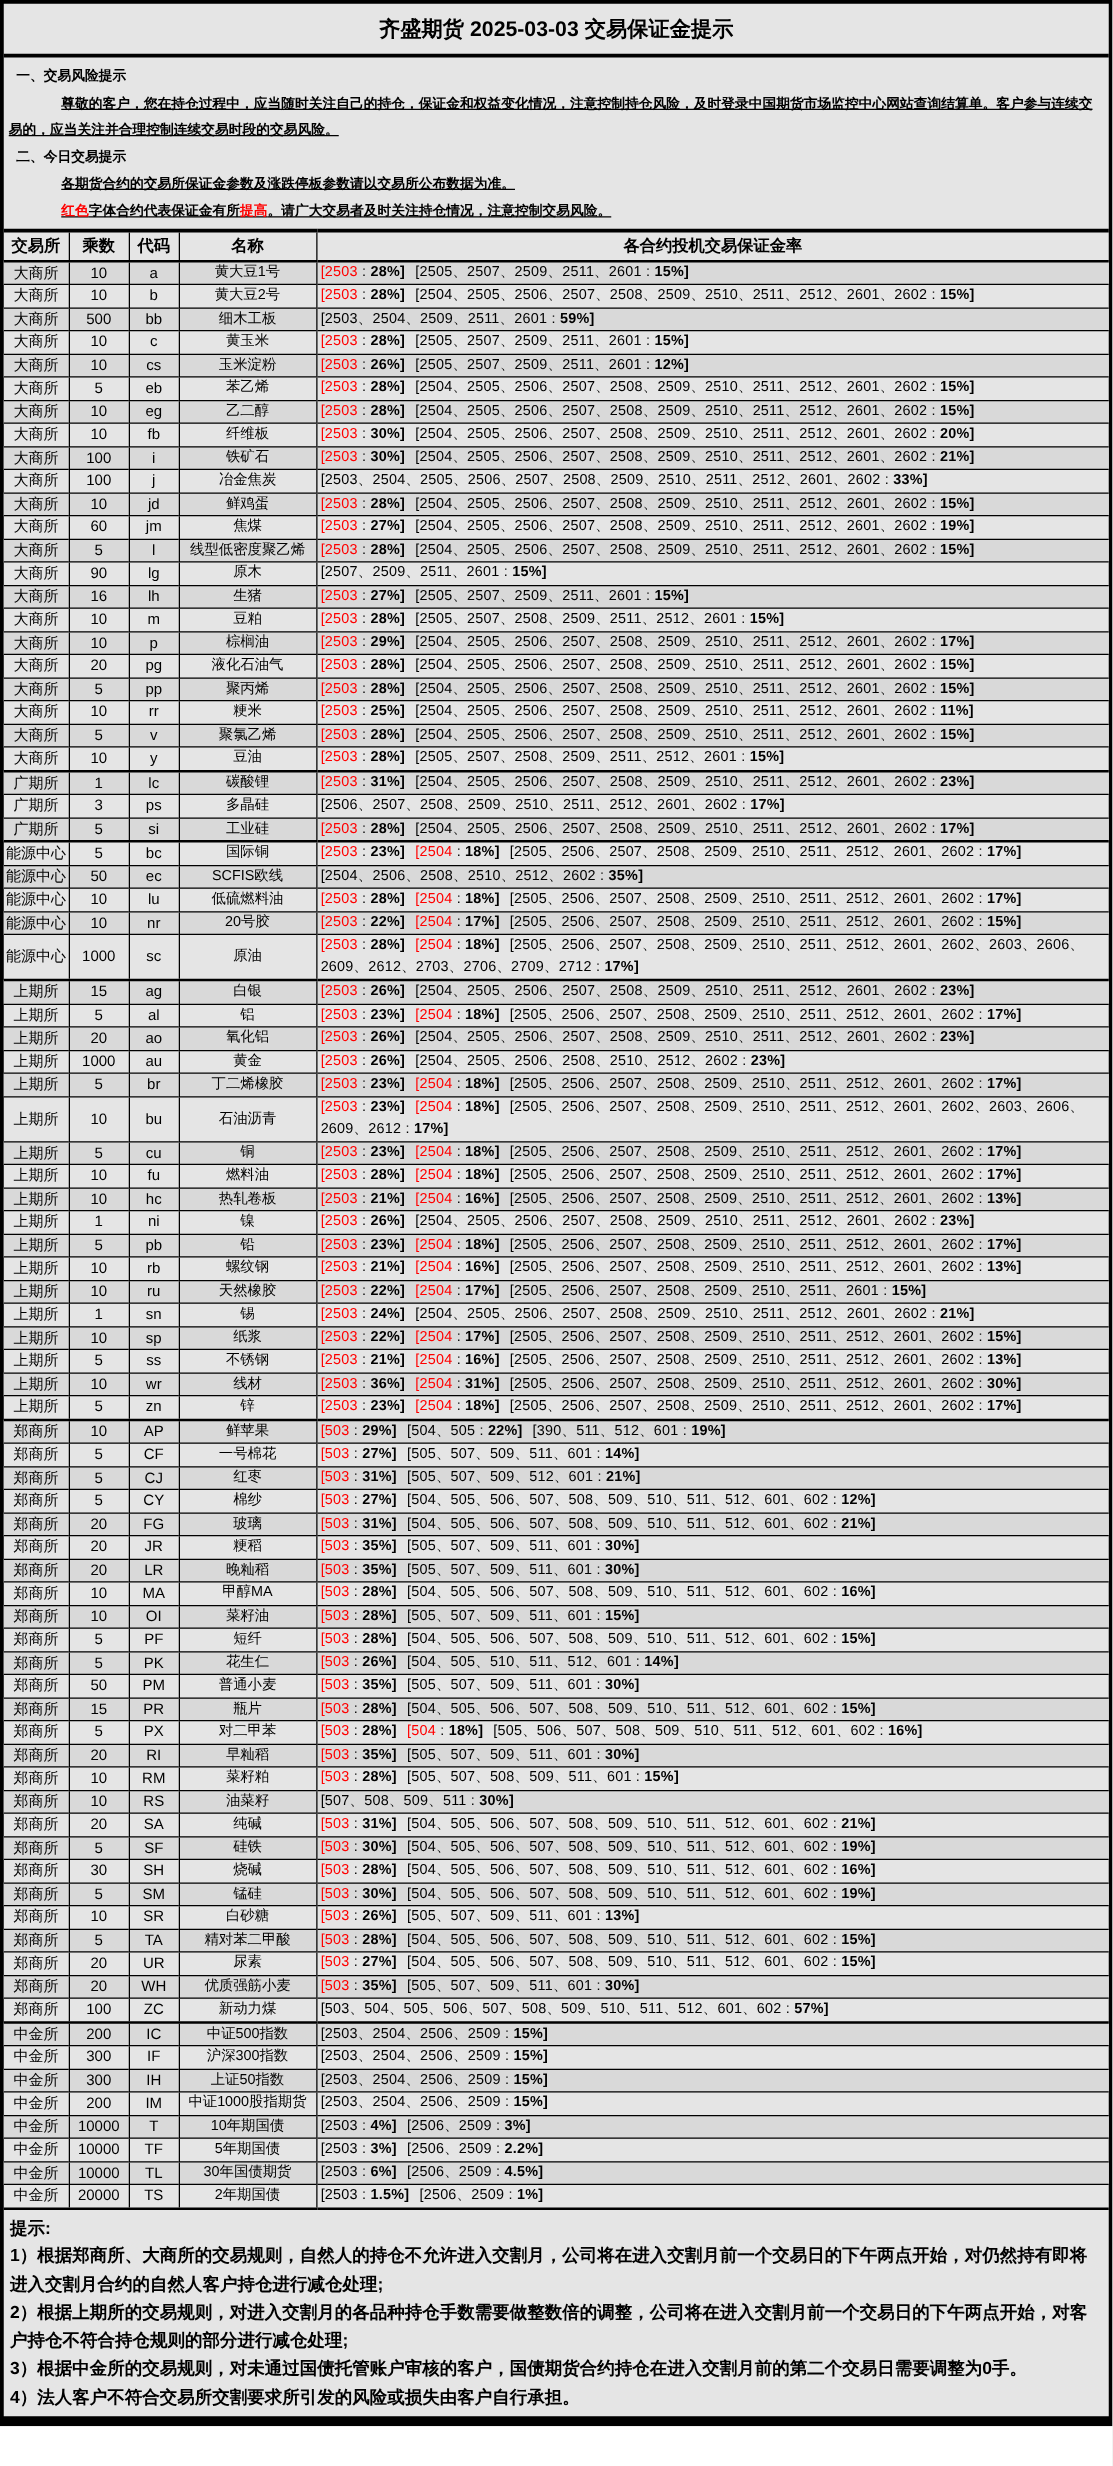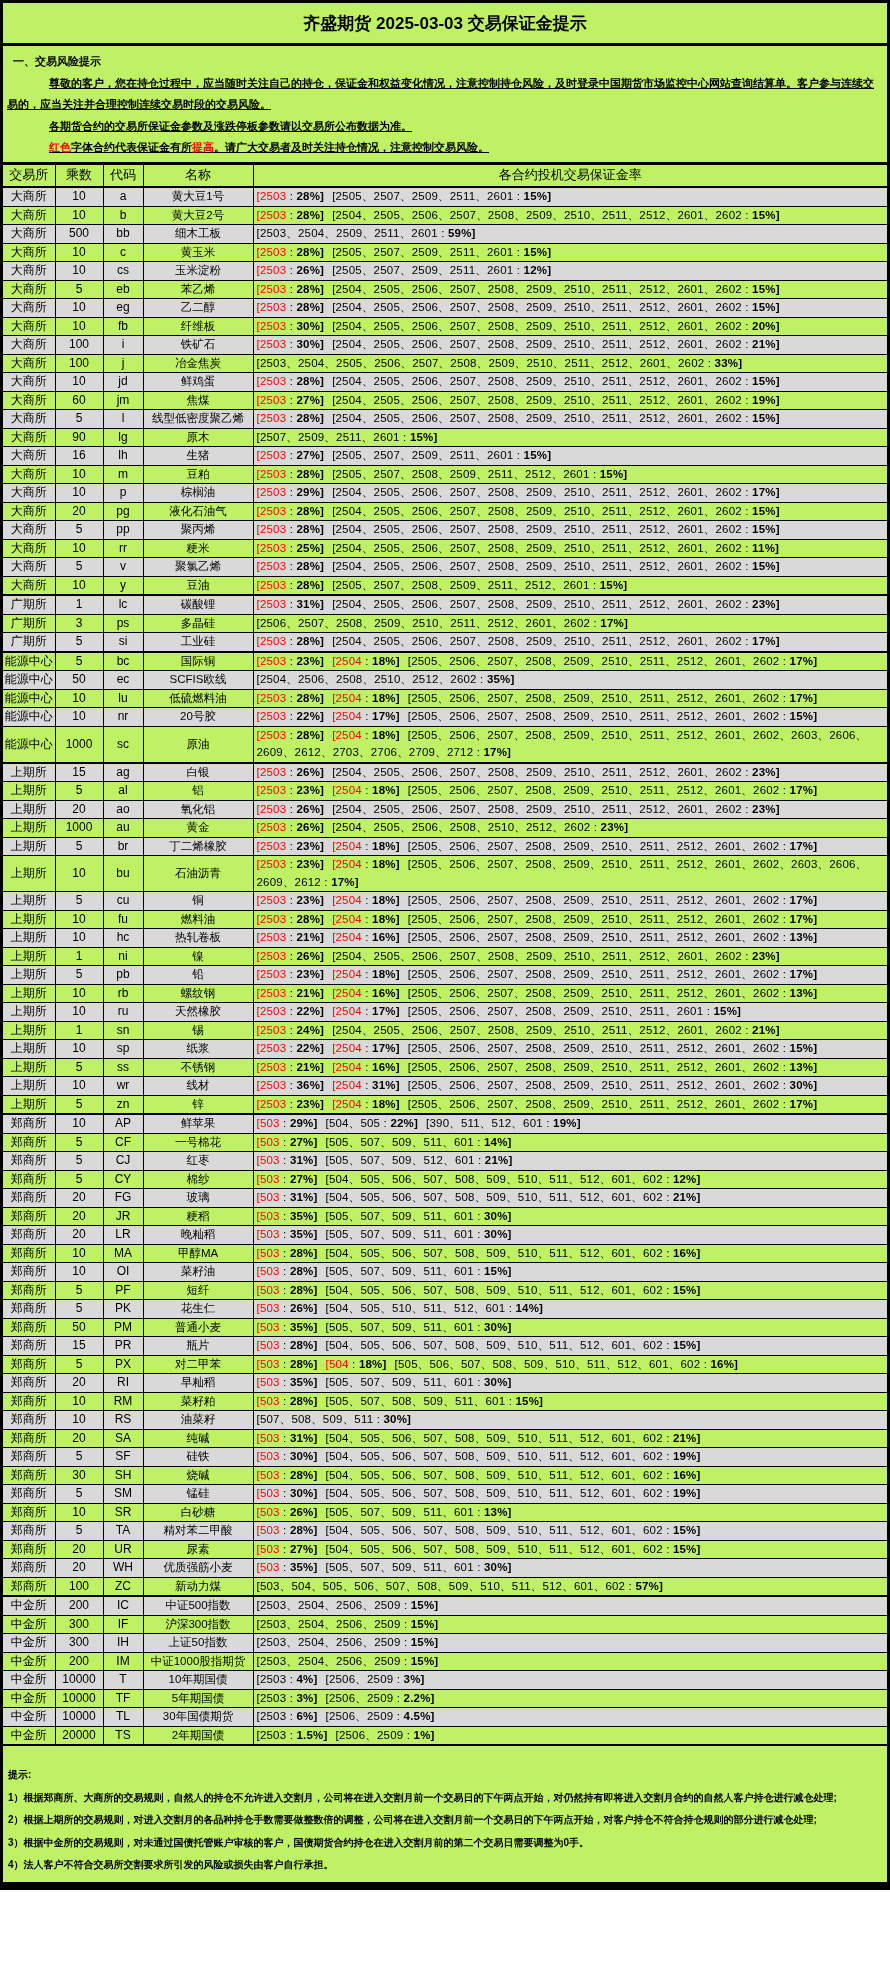--- a/index.html
+++ b/index.html
@@ -6,7 +6,7 @@
   * { box-sizing:border-box; }
   body { margin:0; background:#fff; color:#000;
          font-family:"Liberation Sans","DejaVu Sans",sans-serif; }
-  .page { width:890px; border:3px solid #000; border-bottom:8px solid #000; background:#bef264; }
+  .page { width:890px; border:3px solid #000; border-bottom:8px solid #000; background:#e5e5e5; }
   .title { text-align:center; font-size:17px; font-weight:bold; padding:9px 0 8px; }
   .title-divider { border-top:3px solid #000; }
   .intro { padding:5px 4px 3px; font-size:11px; font-weight:bold; line-height:21.5px; }

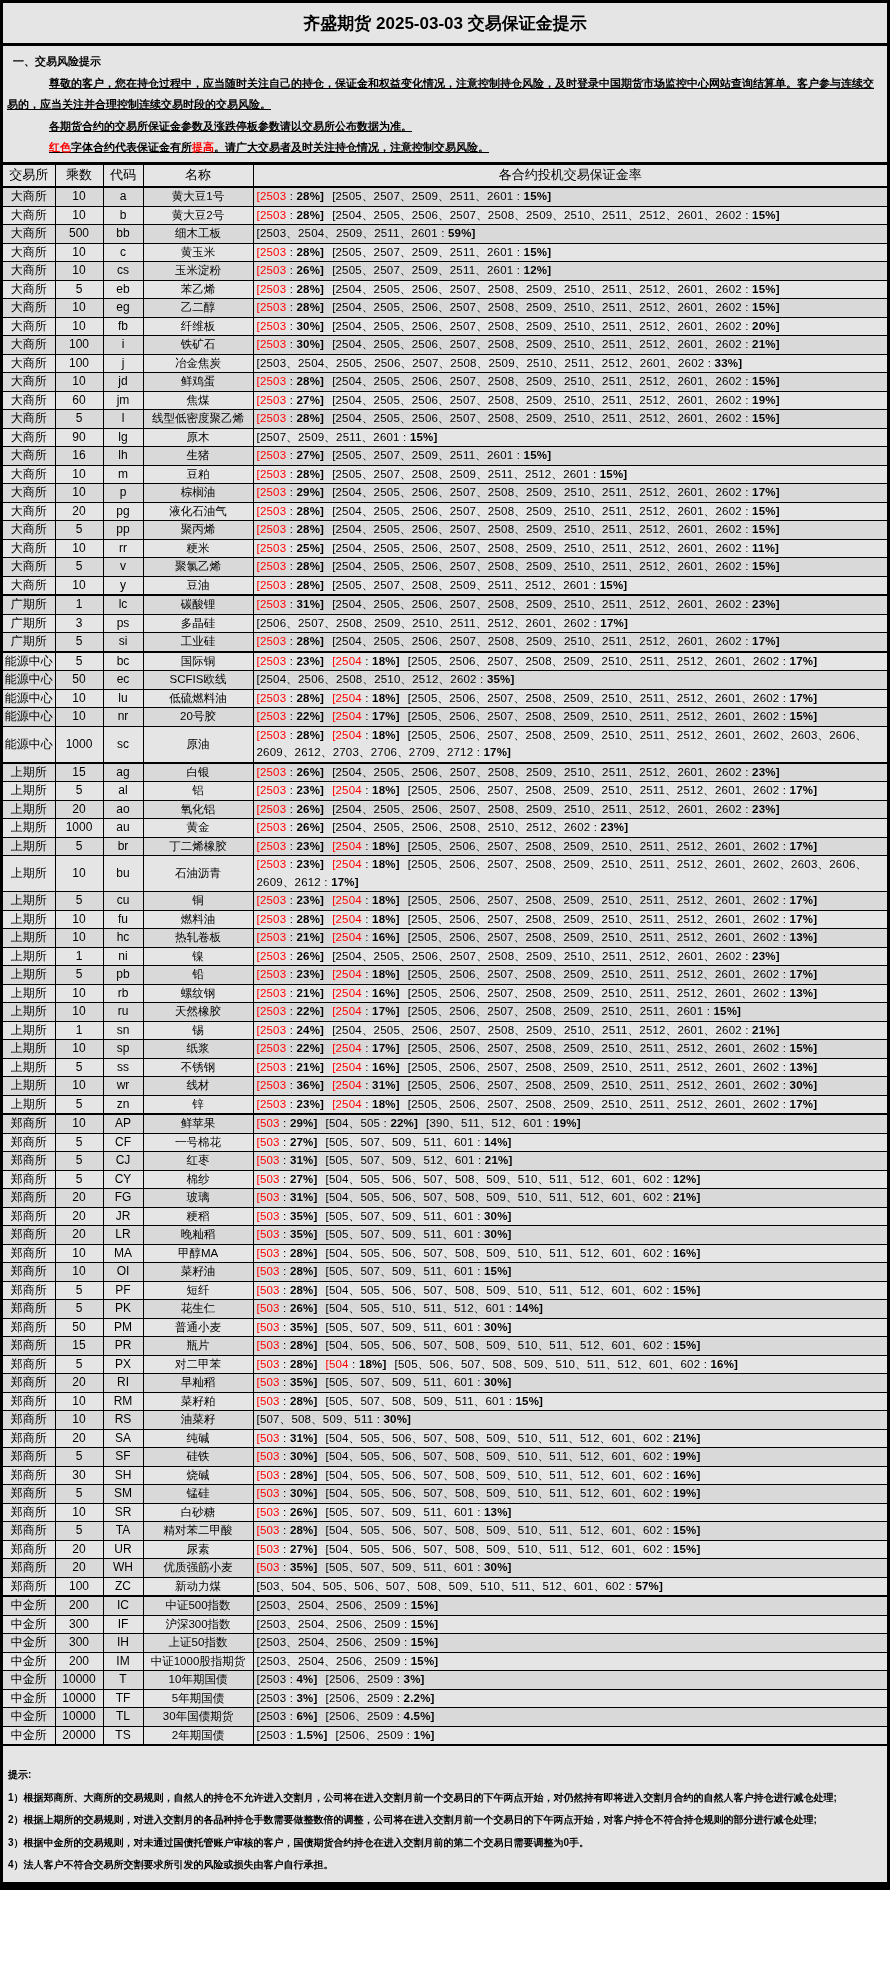--- a/index.html
+++ b/index.html
@@ -42,6 +42,7 @@
   <div class="intro">
     <div class="section-heading">一、交易风险提示</div>
     <div class="para">尊敬的客户，您在持仓过程中，应当随时关注自己的持仓，保证金和权益变化情况，注意控制持仓风险，及时登录中国期货市场监控中心网站查询结算单。客户参与连续交易的，应当关注并合理控制连续交易时段的交易风险。</div>
+    <div class="section-heading">二、今日交易提示</div>
     <div class="para">各期货合约的交易所保证金参数及涨跌停板参数请以交易所公布数据为准。</div>
     <div class="para"><span class="red">红色</span><span>字体合约代表保证金有所</span><span class="red">提高</span><span>。请广大交易者及时关注持仓情况，注意控制交易风险。</span></div>
   </div>

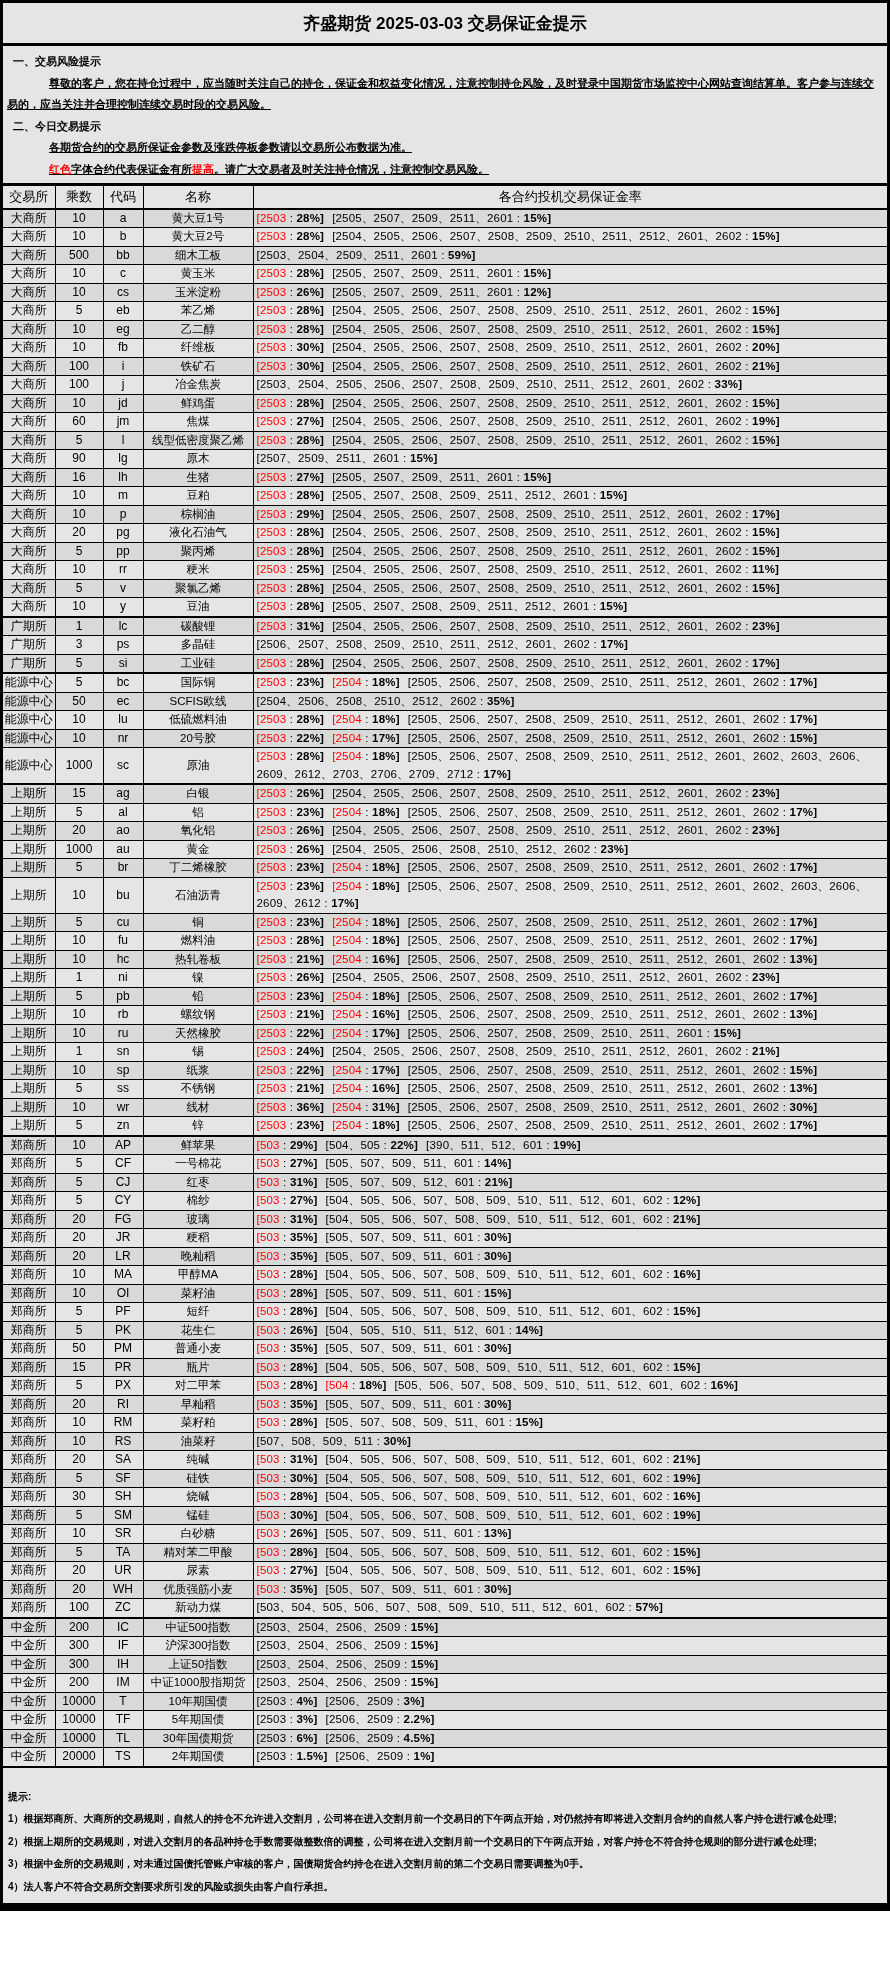--- a/index.html
+++ b/index.html
@@ -14,7 +14,7 @@
   .para { text-indent:42px;text-decoration:underline; }
   .red { color:var(--raised); }
   table { width:100%; border-collapse:collapse; table-layout:fixed; }
-  thead th { font-size:13px; font-weight:normal; text-align:center;
+  thead th { font-size:13px; font-weight:bold; text-align:center;
              border-top:3px solid #000; border-bottom:2px solid #000;
              border-left:1px solid #000; height:24px; padding:0; }
   thead th:first-child { border-left:none; }

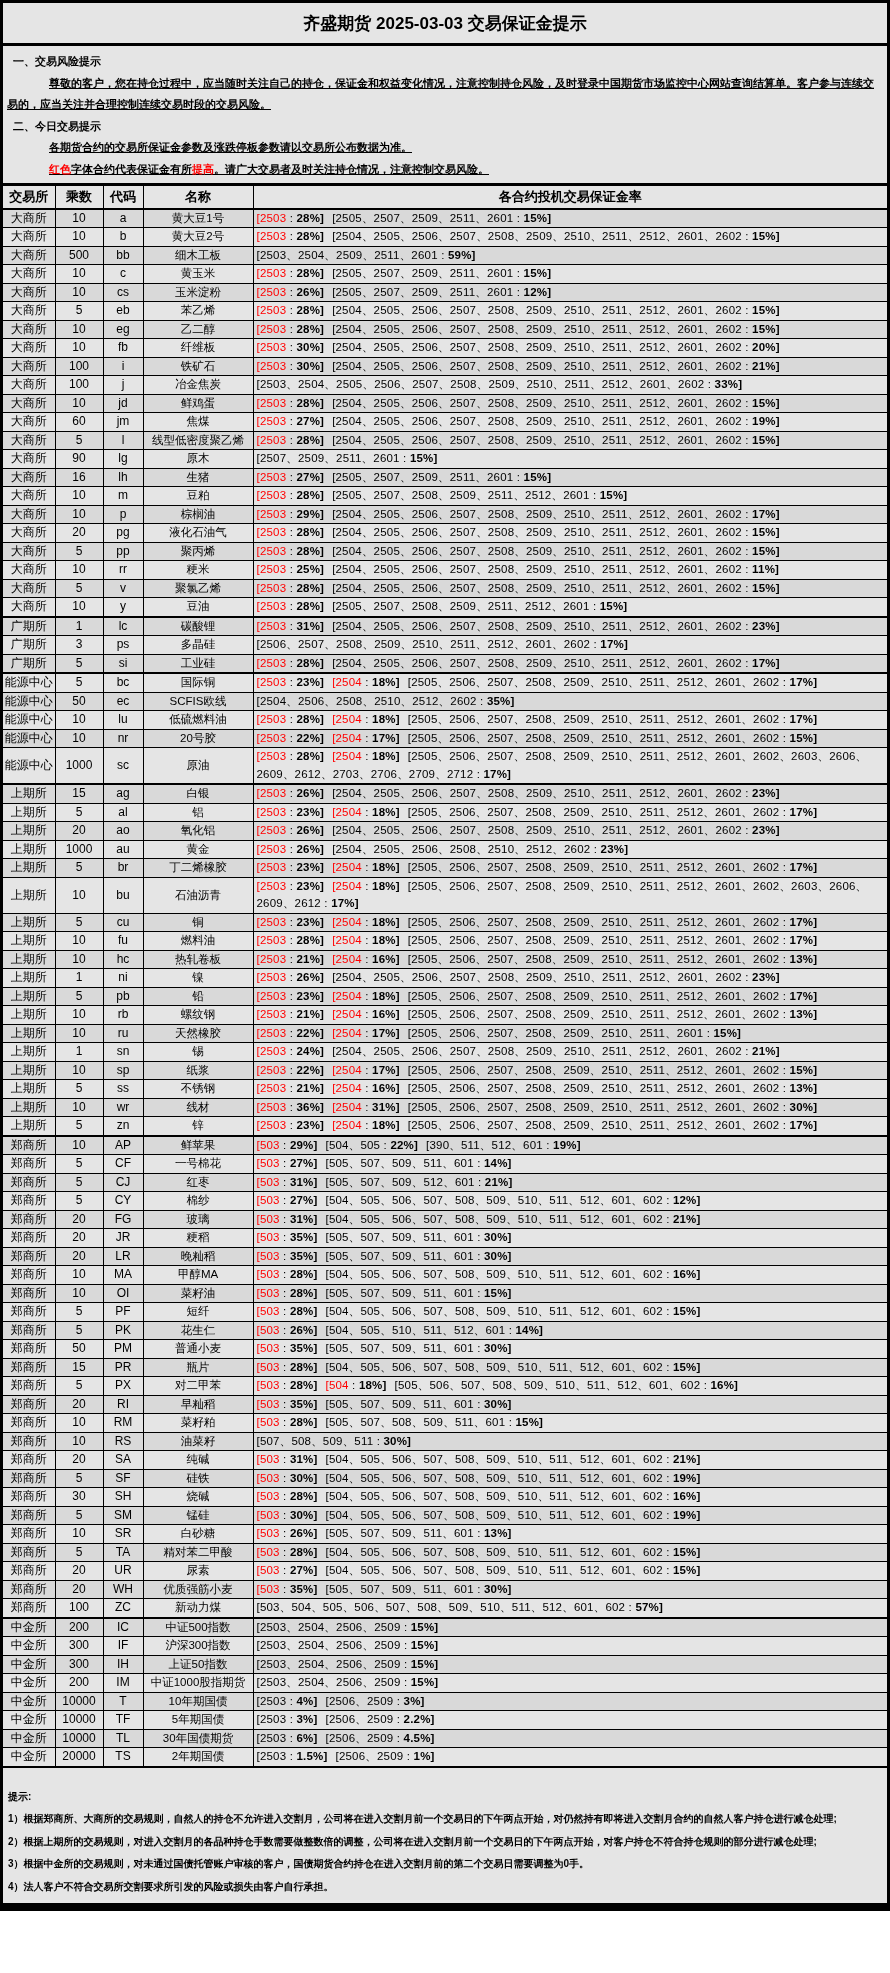--- a/index.html
+++ b/index.html
@@ -29,7 +29,7 @@
   .c-rate { text-align:left; padding:0 3px; font-size:11.5px; line-height:17.5px; letter-spacing:0.2px; }
   .seg { margin-right:8px; }
   .rate { font-weight:bold; }
-  .notes { padding:18px 5px 5px; font-size:10px; font-weight:bold; line-height:22.5px; }
+  .notes { padding:3px 5px 5px; font-size:14px; font-weight:bold; line-height:22.5px; }
 </style>
 </head>
 <body>

